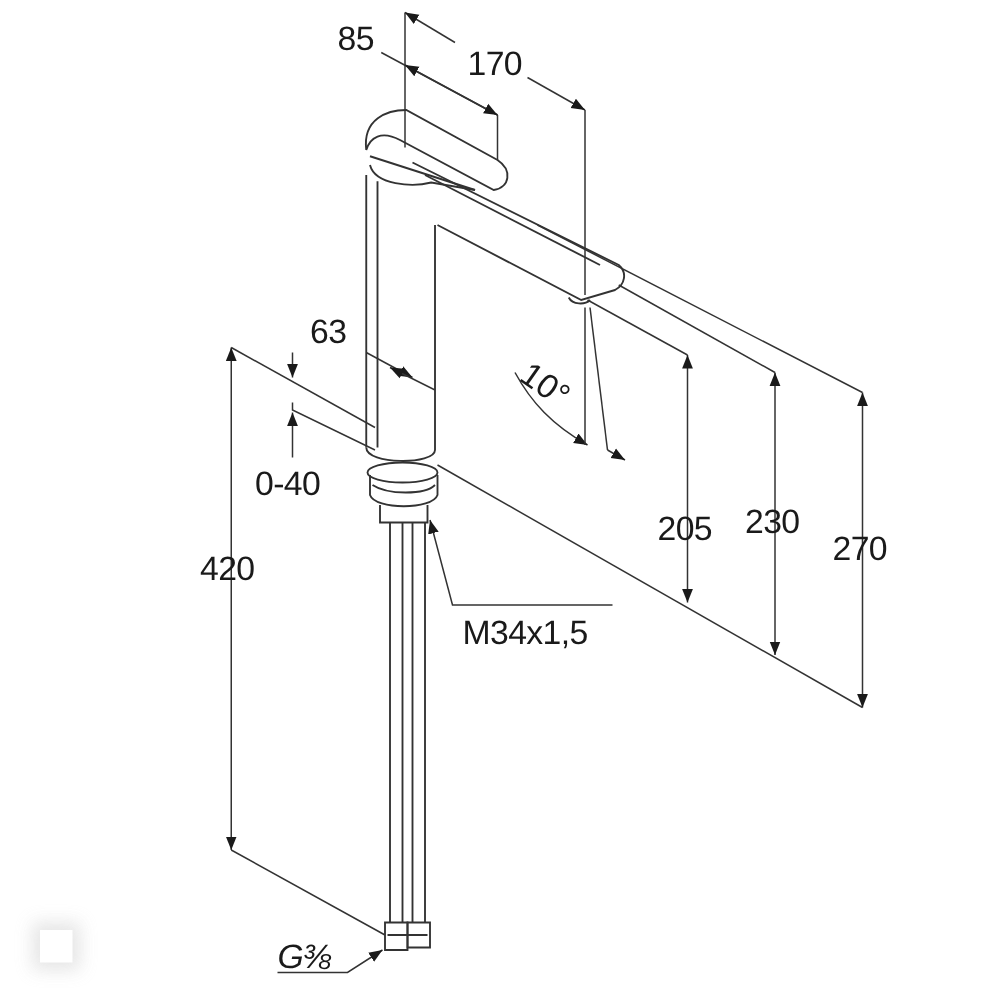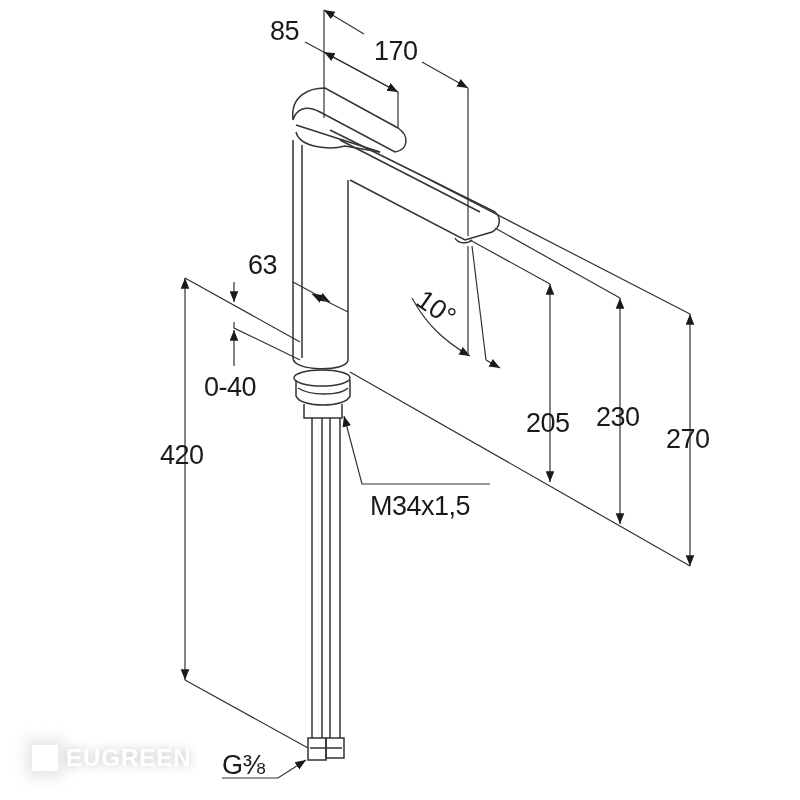--- a/index.html
+++ b/index.html
@@ -109,7 +109,6 @@
 
 <div class="watermark">
   <div class="wm-logo"></div>
-  <span class="wm-text">EUGREEN</span>
 </div>
 
 </body></html>

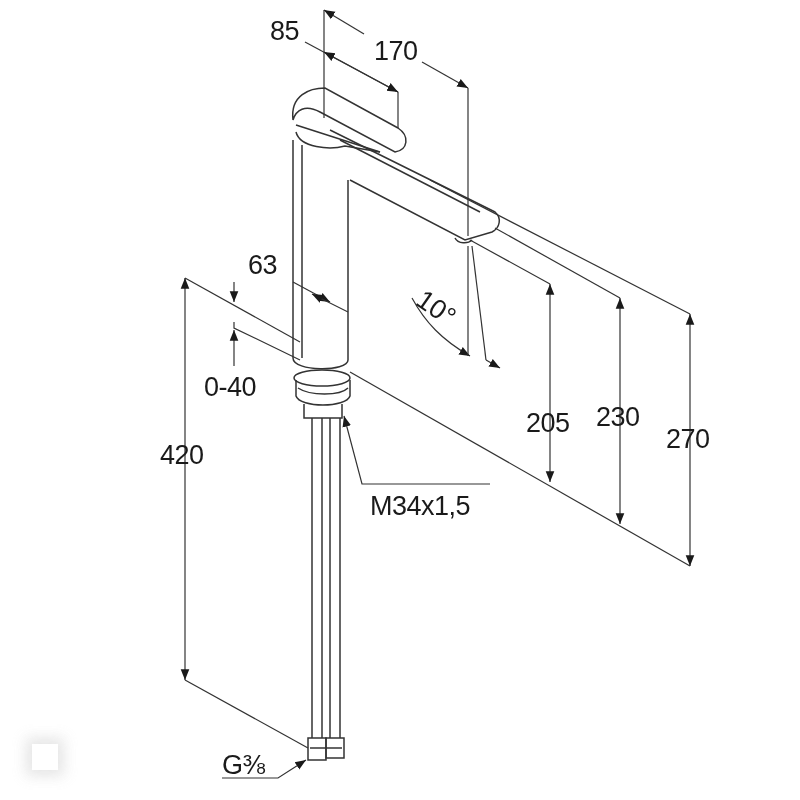--- a/index.html
+++ b/index.html
@@ -105,7 +105,7 @@
 <div class="dim-label" style="left:160px;top:440px;">420</div>
 <div class="angle-label" style="left:428px;top:284px;">10°</div>
 <div class="dim-label" style="left:370px;top:472px;margin-top:19px;">M34x1,5</div>
-<div class="dim-label" style="left:222px;top:750px;">G⅜</div>
+<div class="dim-label" style="left:222px;top:750px;font-style:italic;">G⅜</div>
 
 <div class="watermark">
   <div class="wm-logo"></div>

